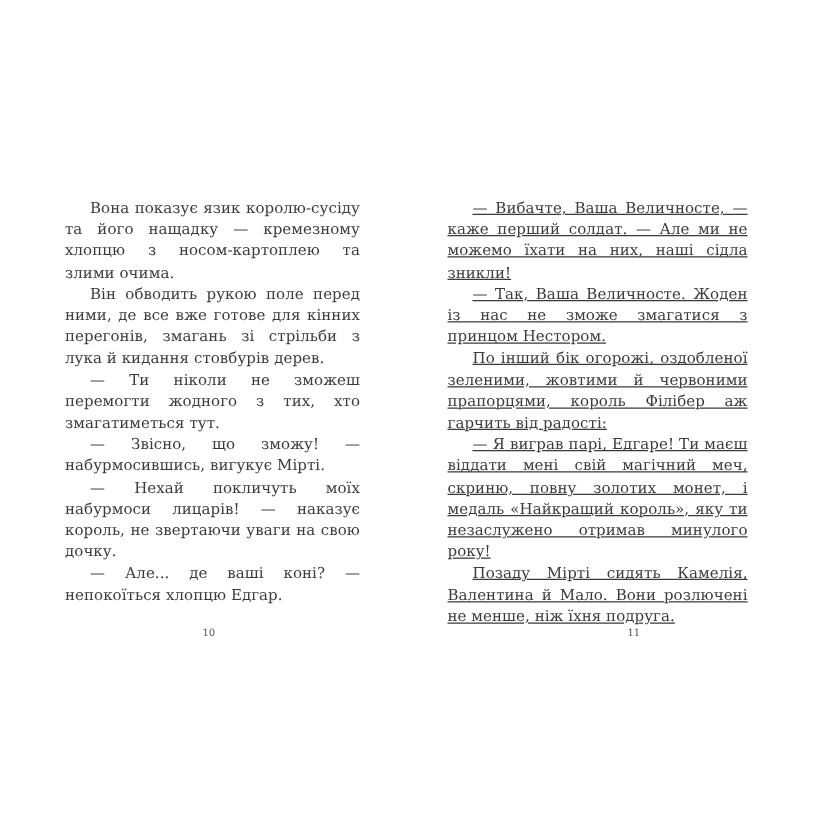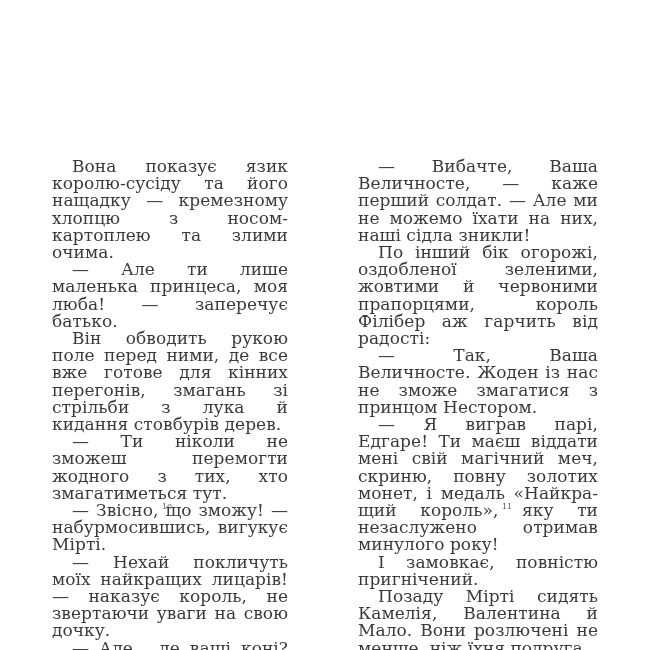--- a/index.html
+++ b/index.html
@@ -12,7 +12,7 @@
     .page.left { left: 52px; width: 236px; }
     .page.right { left: 358px; width: 240px; }
     .para {
-      margin: 0; font-size: 17px; line-height: 17.2px;
+      margin: 0; font-size: 12px; line-height: 17.2px;
       text-align: justify; text-indent: 20px; hyphens: manual;
       letter-spacing: 0.05px;
     }

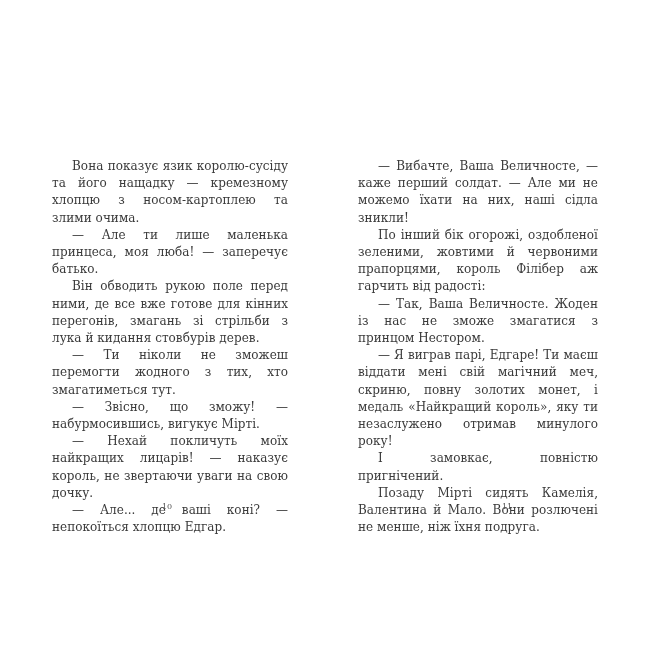--- a/index.html
+++ b/index.html
@@ -10,7 +10,7 @@
     }
     .page { position: absolute; top: 158px; }
     .page.left { left: 52px; width: 236px; }
-    .page.right { left: 358px; width: 240px; }
+    .page.right { left: 358px; width: 240px; text-decoration: underline; }
     .para {
       margin: 0; font-size: 12px; line-height: 17.2px;
       text-align: justify; text-indent: 20px; hyphens: manual;

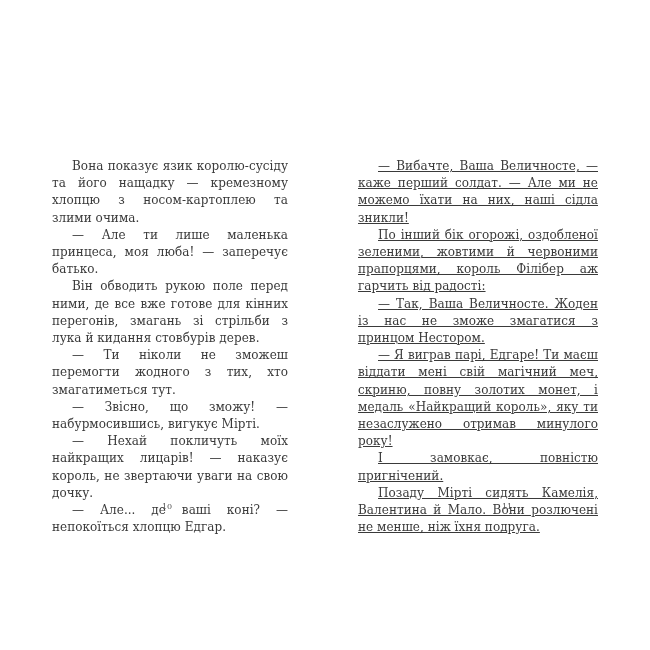--- a/index.html
+++ b/index.html
@@ -27,7 +27,6 @@
 
 <div class="page left">
   <p class="para">Вона показує язик королю-сусіду та його нащадку — кремезному хлопцю з носом-картоплею та злими очима.</p>
-  <p class="para">— Але ти лише маленька принцеса, моя люба! — заперечує батько.</p>
   <p class="para">Він обводить рукою поле перед ними, де все вже готове для кінних перегонів, змагань зі стрільби з лука й кидання стов­бурів дерев.</p>
   <p class="para">— Ти ніколи не зможеш перемогти жодного з тих, хто змагатиметься тут.</p>
   <p class="para">— Звісно, що зможу! — набурмоси­вшись, вигукує Мірті.</p>

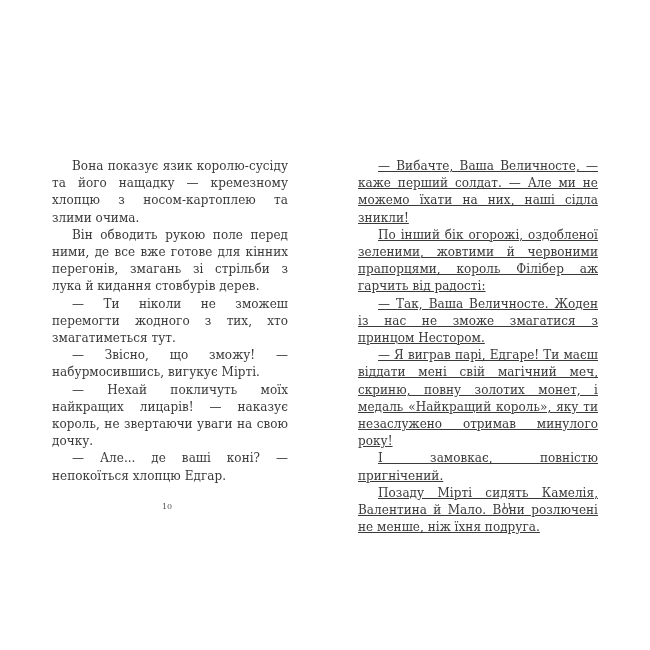--- a/index.html
+++ b/index.html
@@ -36,8 +36,8 @@
 
 <div class="page right">
   <p class="para">— Вибачте, Ваша Величносте, — каже перший солдат. — Але ми не можемо їхати на них, наші сідла зникли!</p>
+  <p class="para">— Так, Ваша Величносте. Жоден із нас не зможе змагатися з принцом Нестором.</p>
   <p class="para">По інший бік огорожі, оздобленої зеле­ними, жовтими й червоними прапорцями, король Філібер аж гарчить від радості:</p>
-  <p class="para">— Так, Ваша Величносте. Жоден із нас не зможе змагатися з принцом Нестором.</p>
   <p class="para">— Я виграв парі, Едгаре! Ти маєш віддати мені свій магічний меч, скриню, повну золотих монет, і медаль «Найкра­щий король», яку ти незаслужено отримав минулого року!</p>
   <p class="para">І замовкає, повністю пригнічений.</p>
   <p class="para">Позаду Мірті сидять Камелія, Валенти­на й Мало. Вони розлючені не менше, ніж їхня подруга.</p>

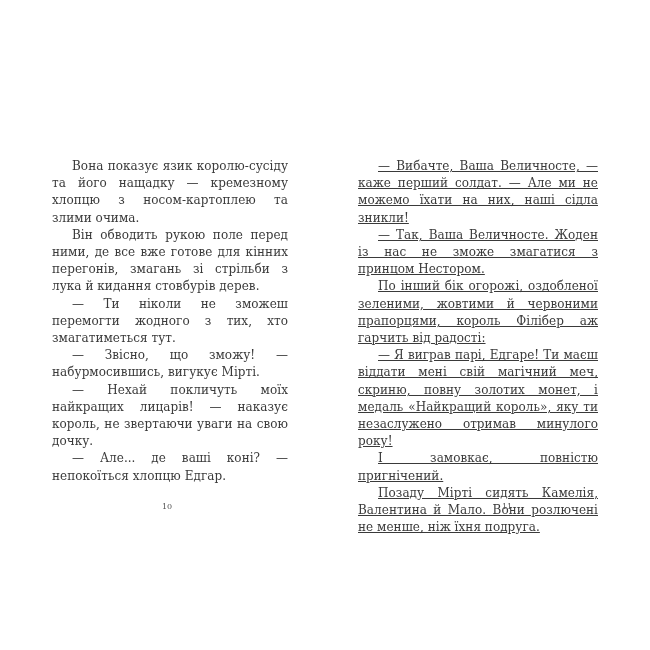--- a/index.html
+++ b/index.html
@@ -30,7 +30,7 @@
   <p class="para">Він обводить рукою поле перед ними, де все вже готове для кінних перегонів, змагань зі стрільби з лука й кидання стов­бурів дерев.</p>
   <p class="para">— Ти ніколи не зможеш перемогти жодного з тих, хто змагатиметься тут.</p>
   <p class="para">— Звісно, що зможу! — набурмоси­вшись, вигукує Мірті.</p>
-  <p class="para">— Нехай покличуть моїх найкращих лицарів! — наказує король, не звертаючи уваги на свою дочку.</p>
+  <p class="para">— Нехай покличуть моїх набурмоси лицарів! — наказує король, не звертаючи уваги на свою дочку.</p>
   <p class="para">— Але... де ваші коні? — непокоїться хлопцю Едгар.</p>
 </div>
 

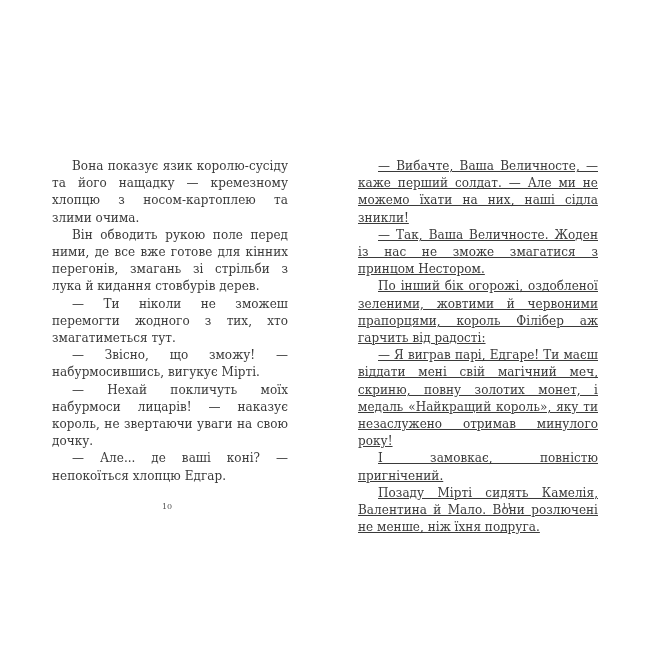--- a/index.html
+++ b/index.html
@@ -39,7 +39,6 @@
   <p class="para">— Так, Ваша Величносте. Жоден із нас не зможе змагатися з принцом Нестором.</p>
   <p class="para">По інший бік огорожі, оздобленої зеле­ними, жовтими й червоними прапорцями, король Філібер аж гарчить від радості:</p>
   <p class="para">— Я виграв парі, Едгаре! Ти маєш віддати мені свій магічний меч, скриню, повну золотих монет, і медаль «Найкра­щий король», яку ти незаслужено отримав минулого року!</p>
-  <p class="para">І замовкає, повністю пригнічений.</p>
   <p class="para">Позаду Мірті сидять Камелія, Валенти­на й Мало. Вони розлючені не менше, ніж їхня подруга.</p>
 </div>
 

